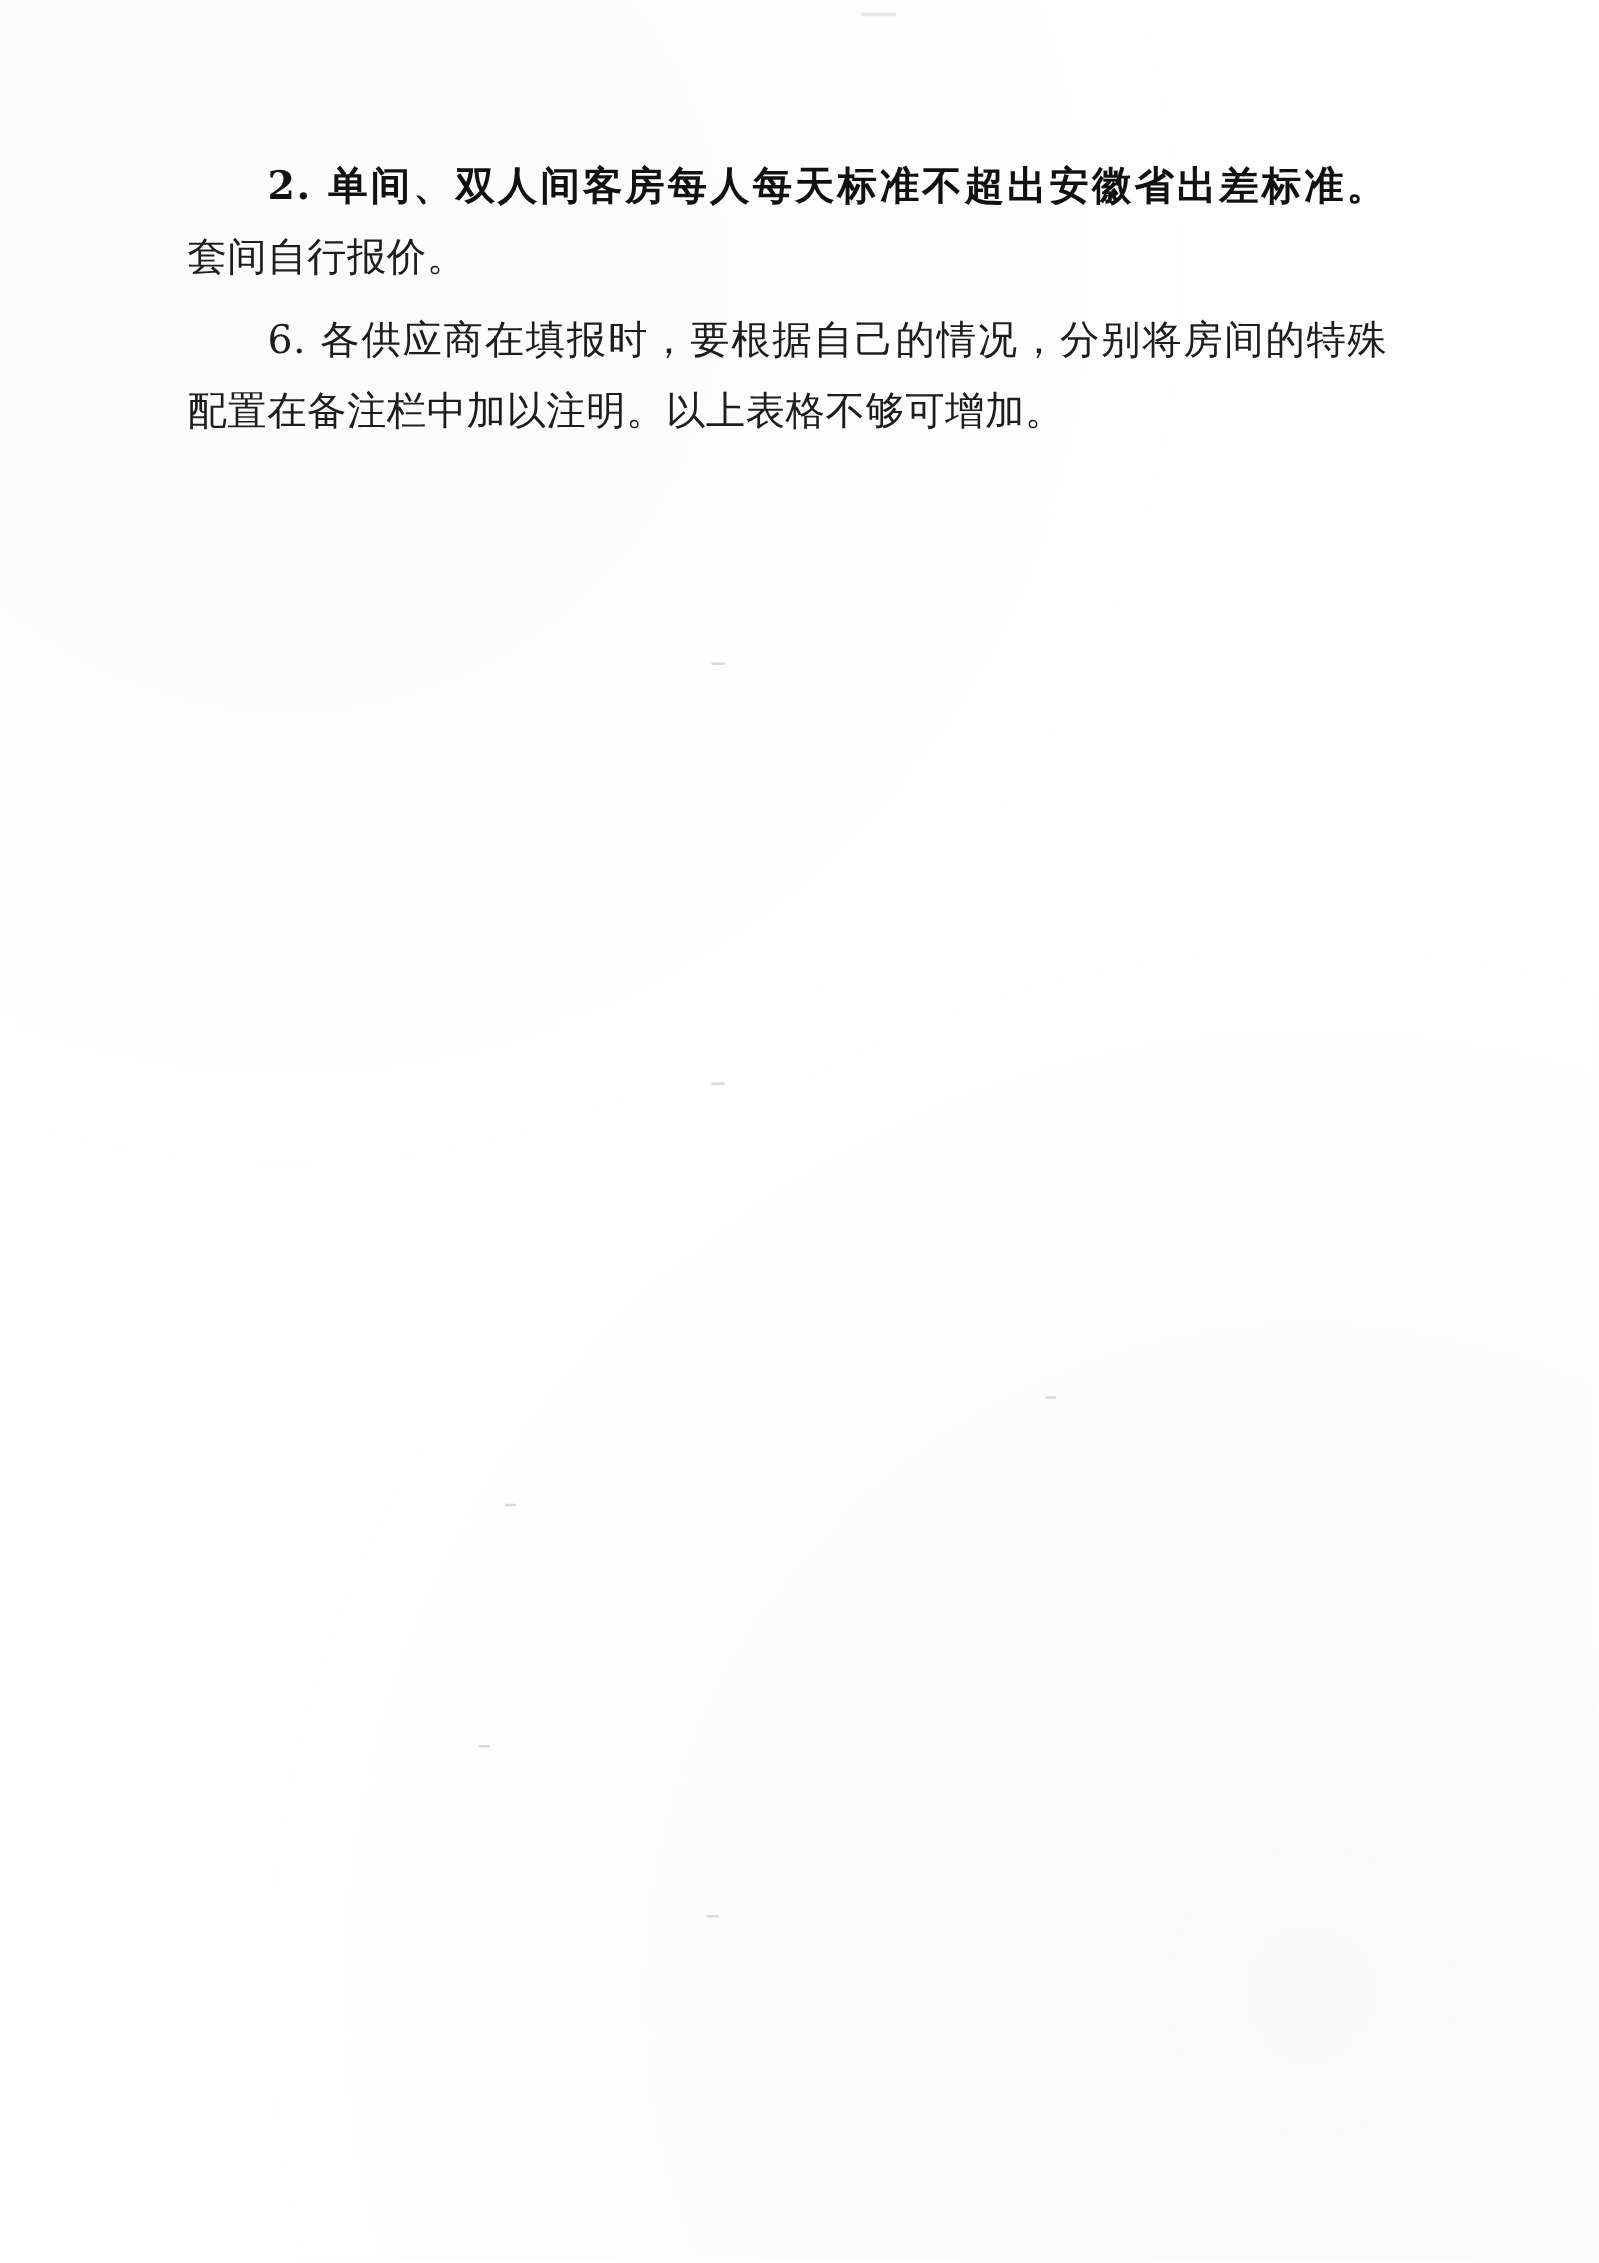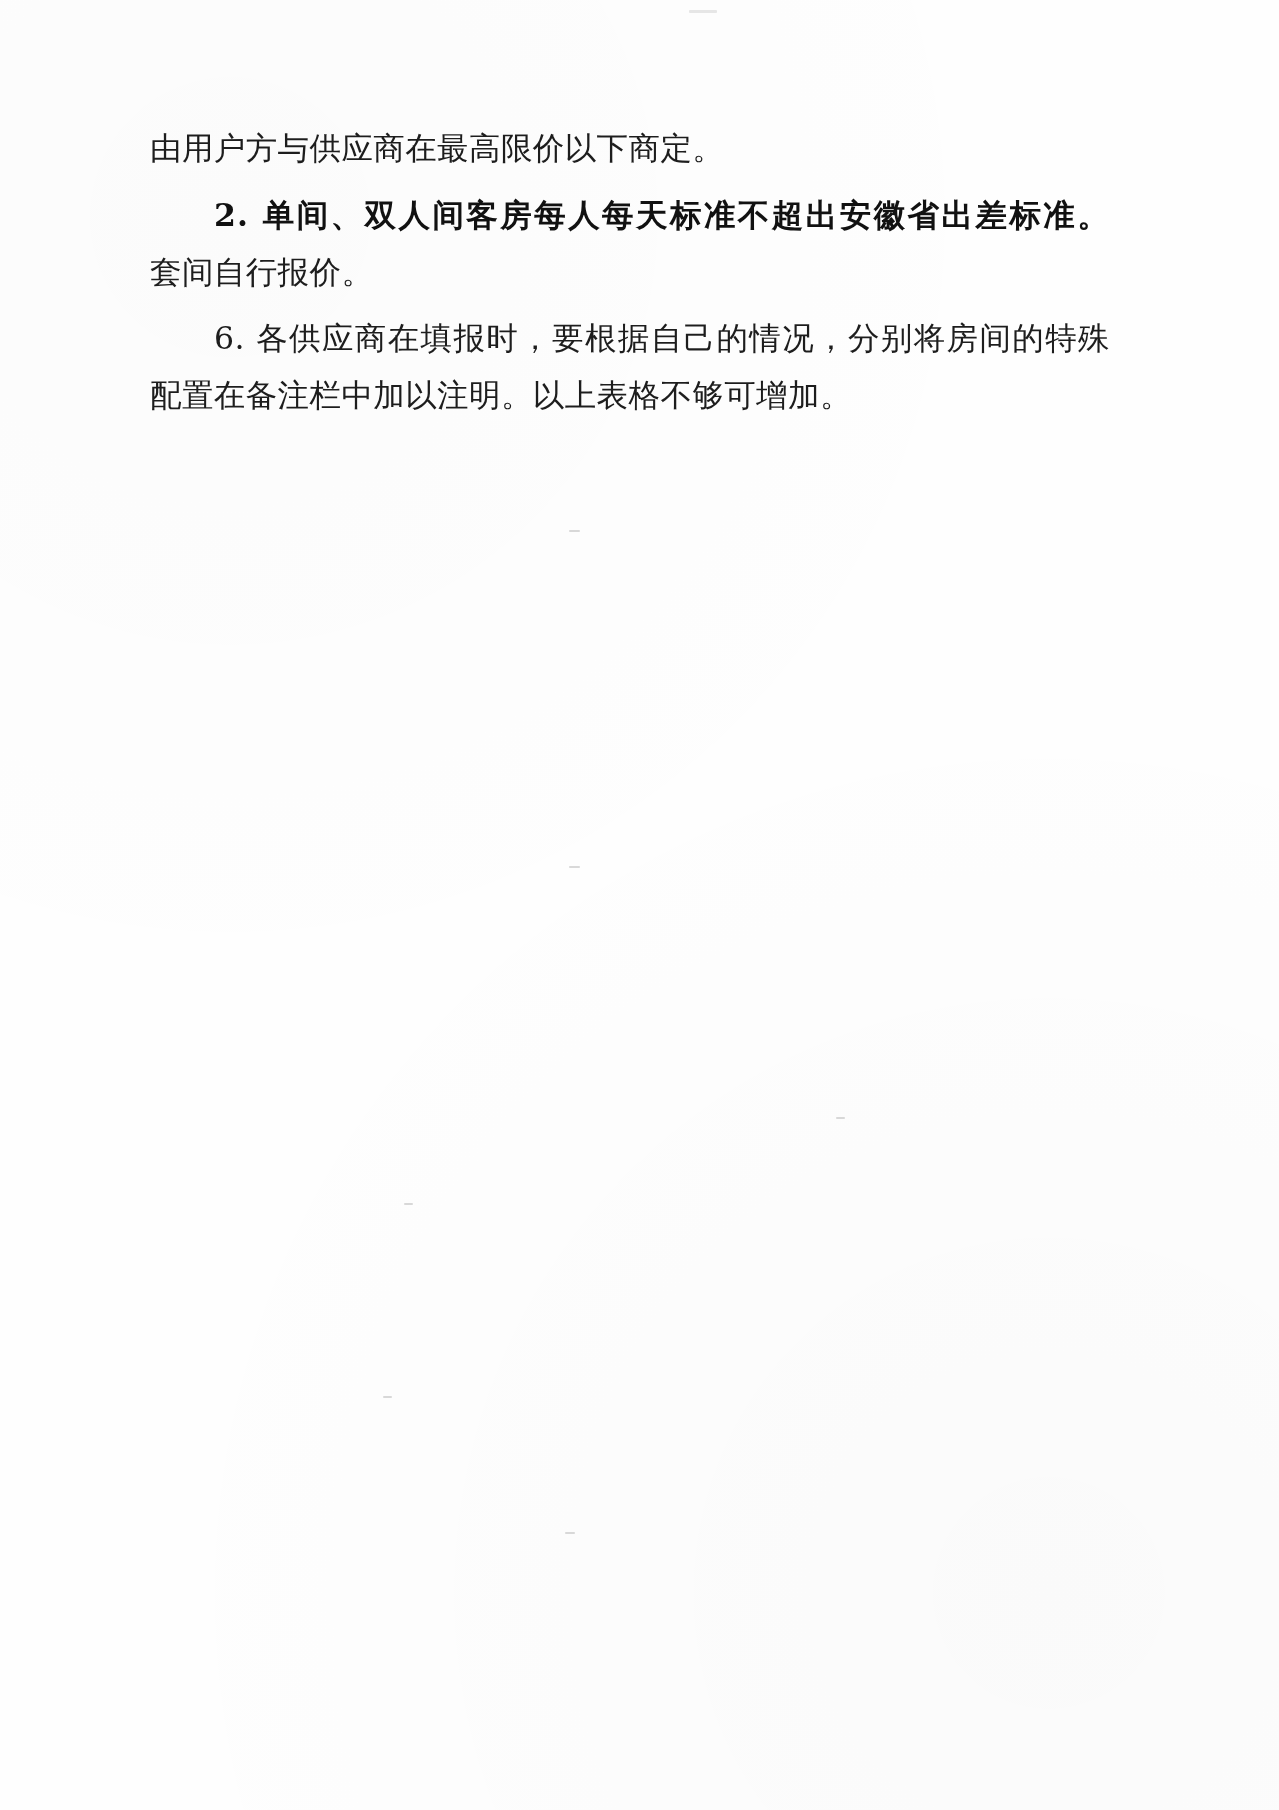--- a/index.html
+++ b/index.html
@@ -83,9 +83,6 @@
 
   <div class="text-block scan-soft">
 
-    <p class="para">
-      <span>由用户方与供应商在最高限价以下商定。</span>
-    </p>
 
     <p class="para indent">
       <span class="bold-run">2. 单间、双人间客房每人每天标准不超出安徽省出差标</span><span class="bold-run">准。</span><span>套间自行报价。</span>

